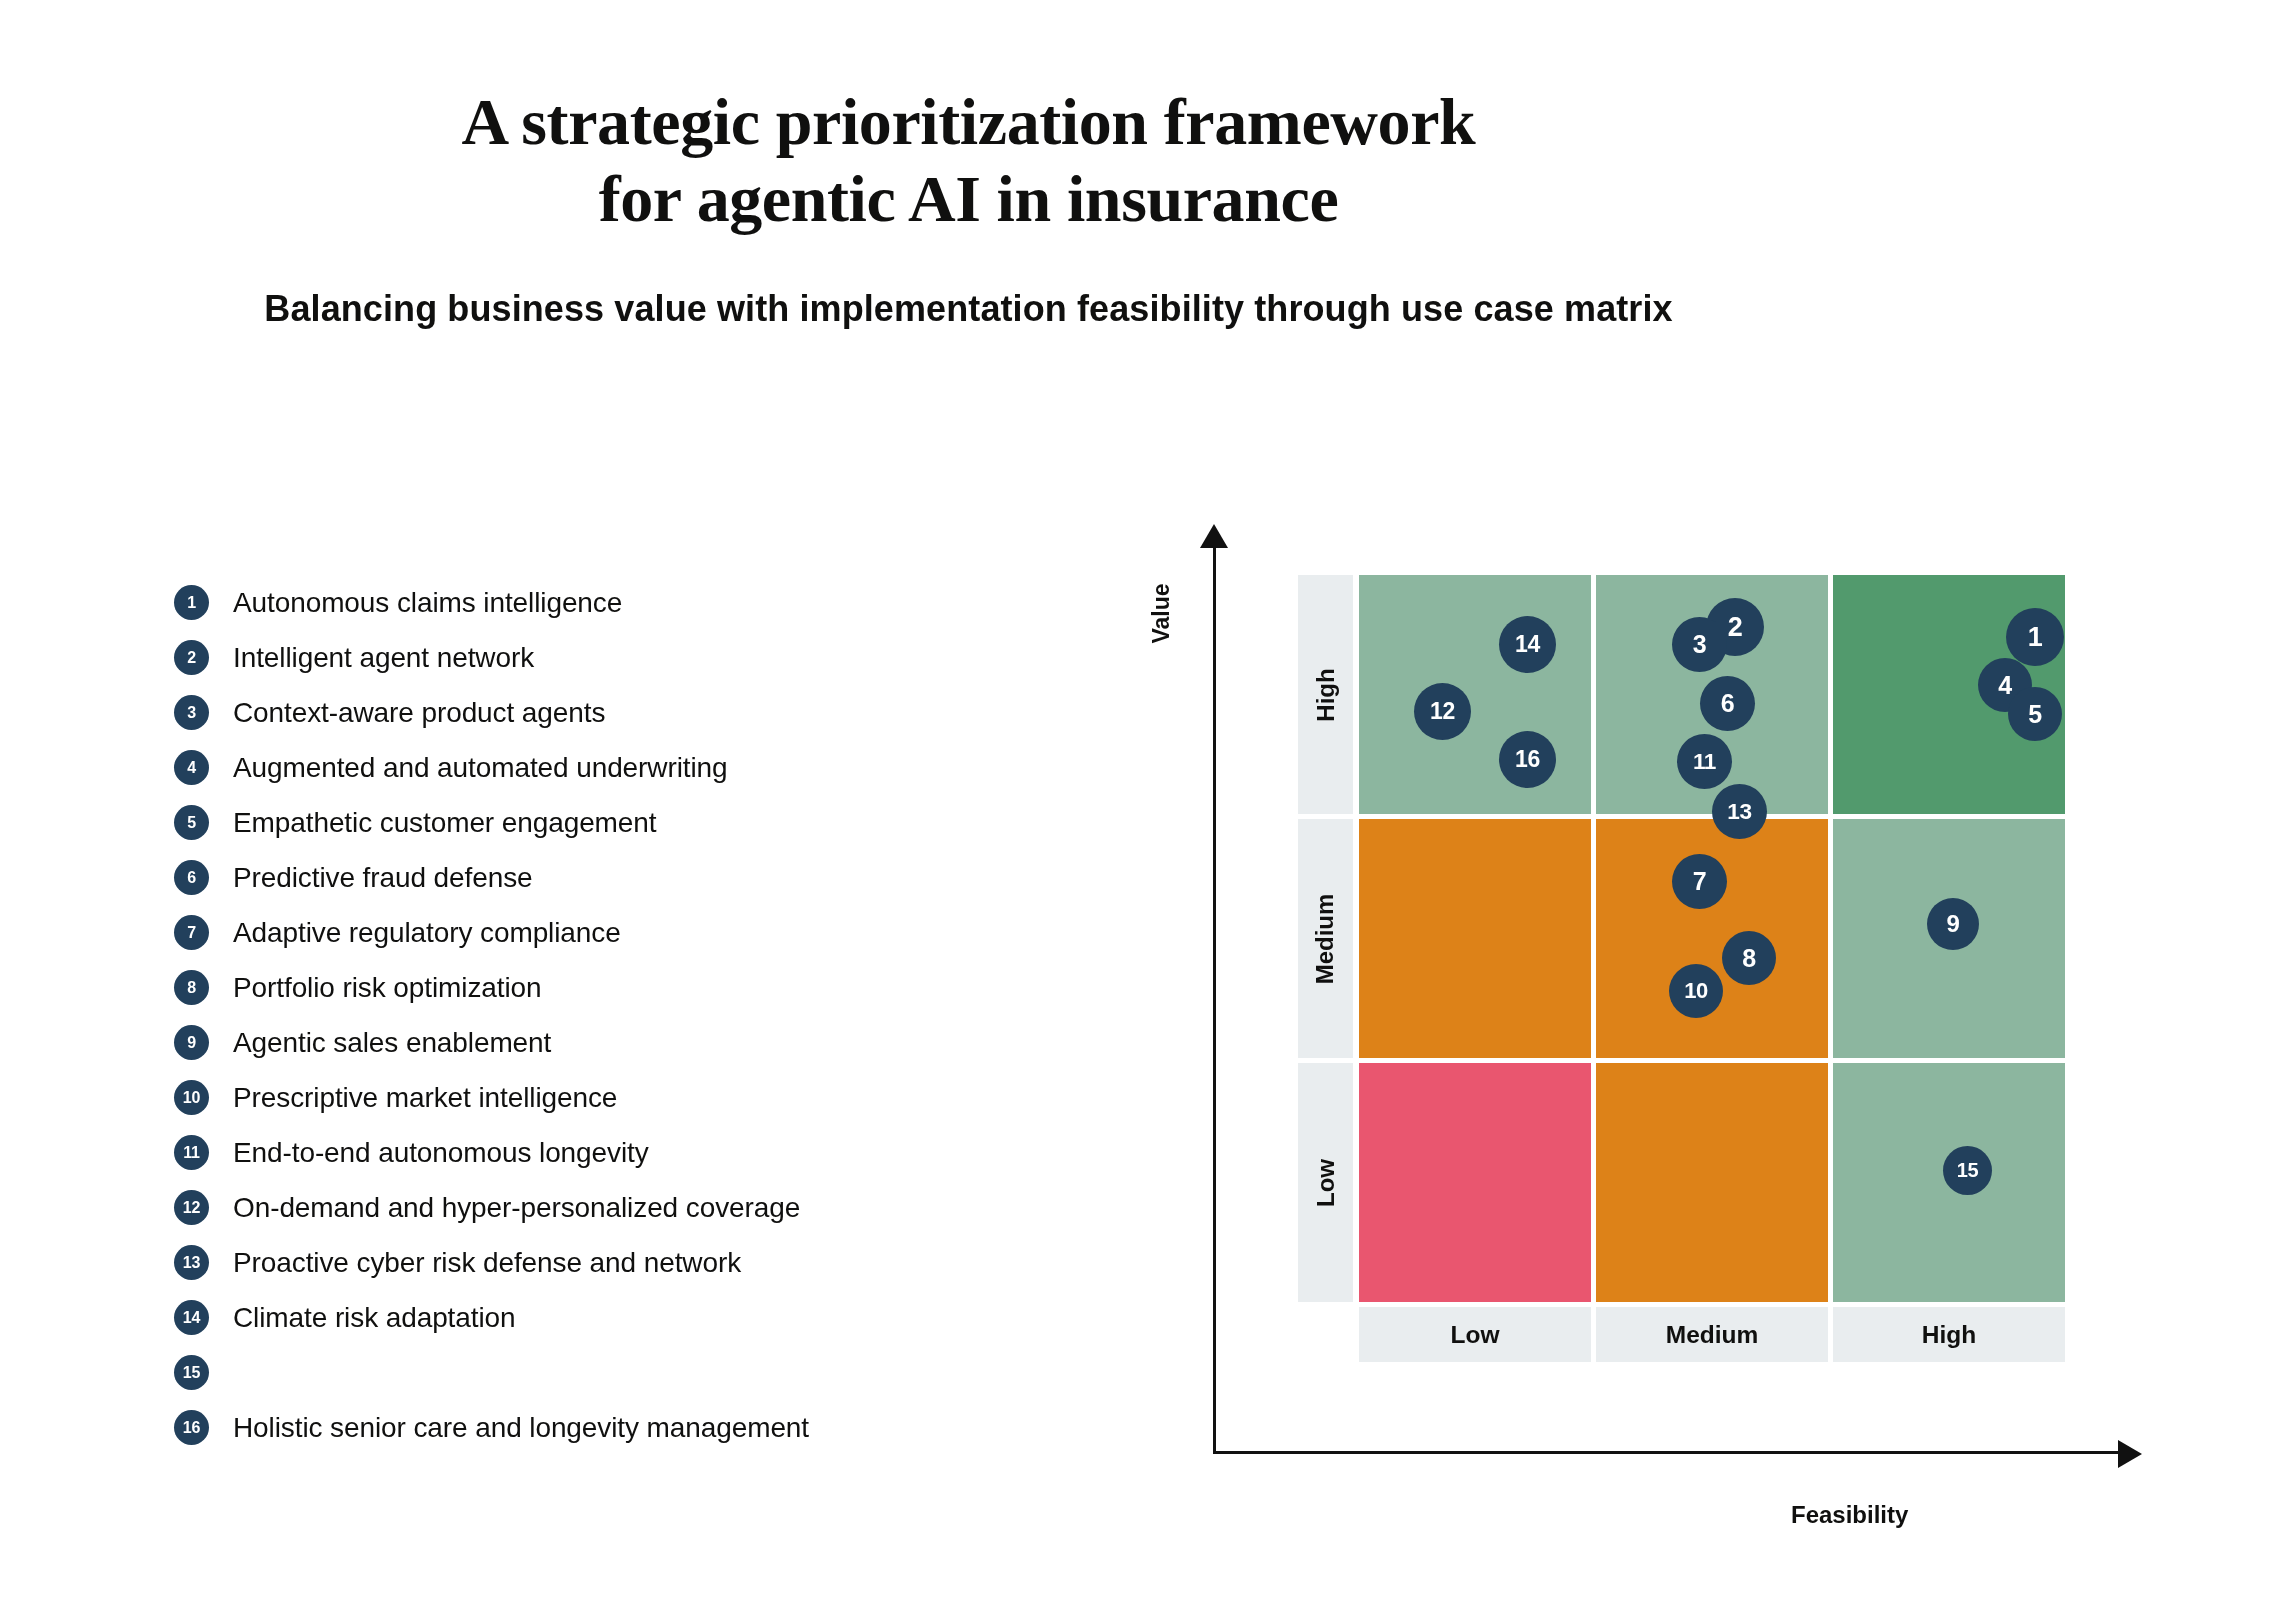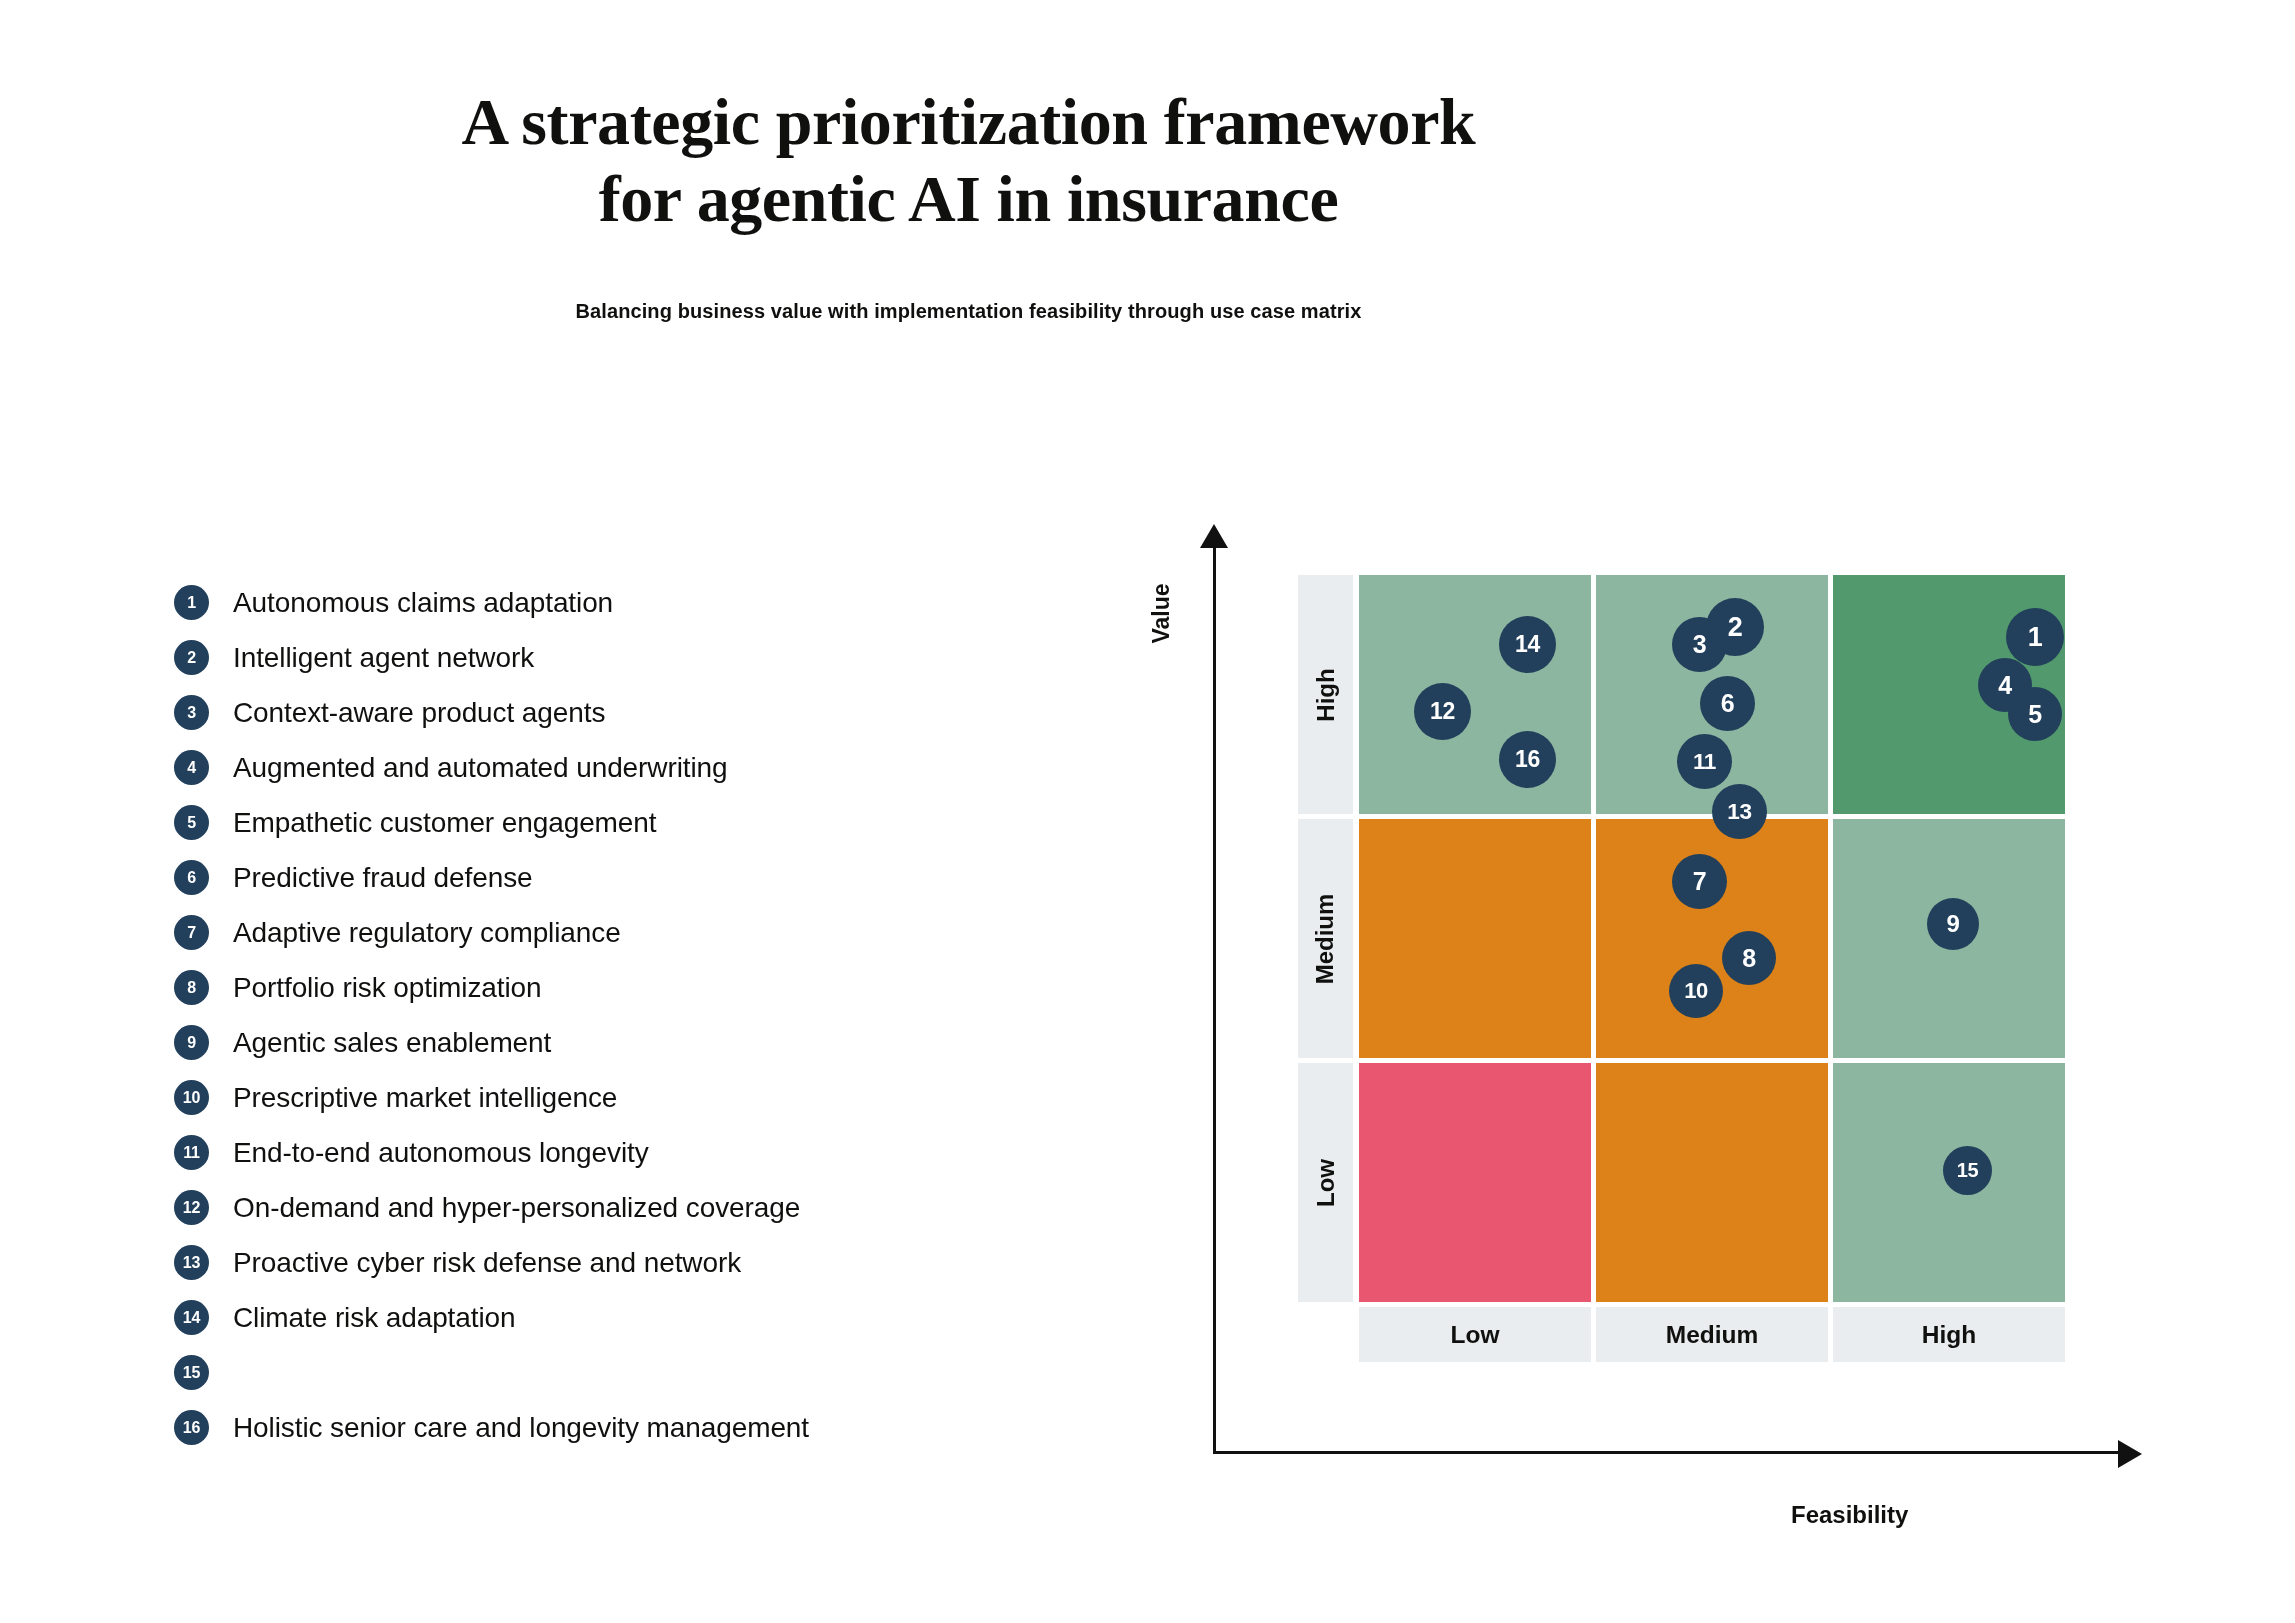--- a/index.html
+++ b/index.html
@@ -37,9 +37,9 @@
   #subtitle {
     font-family: "Liberation Sans", sans-serif;
     font-weight: 700;
-    font-size: 20px;
-    color: #10100f;
-    margin: 16px;
+    font-size: 36px;
+    color: #10100f;
+    margin: 4px;
     padding-top: 47px;
     letter-spacing: 0.1px;
   }

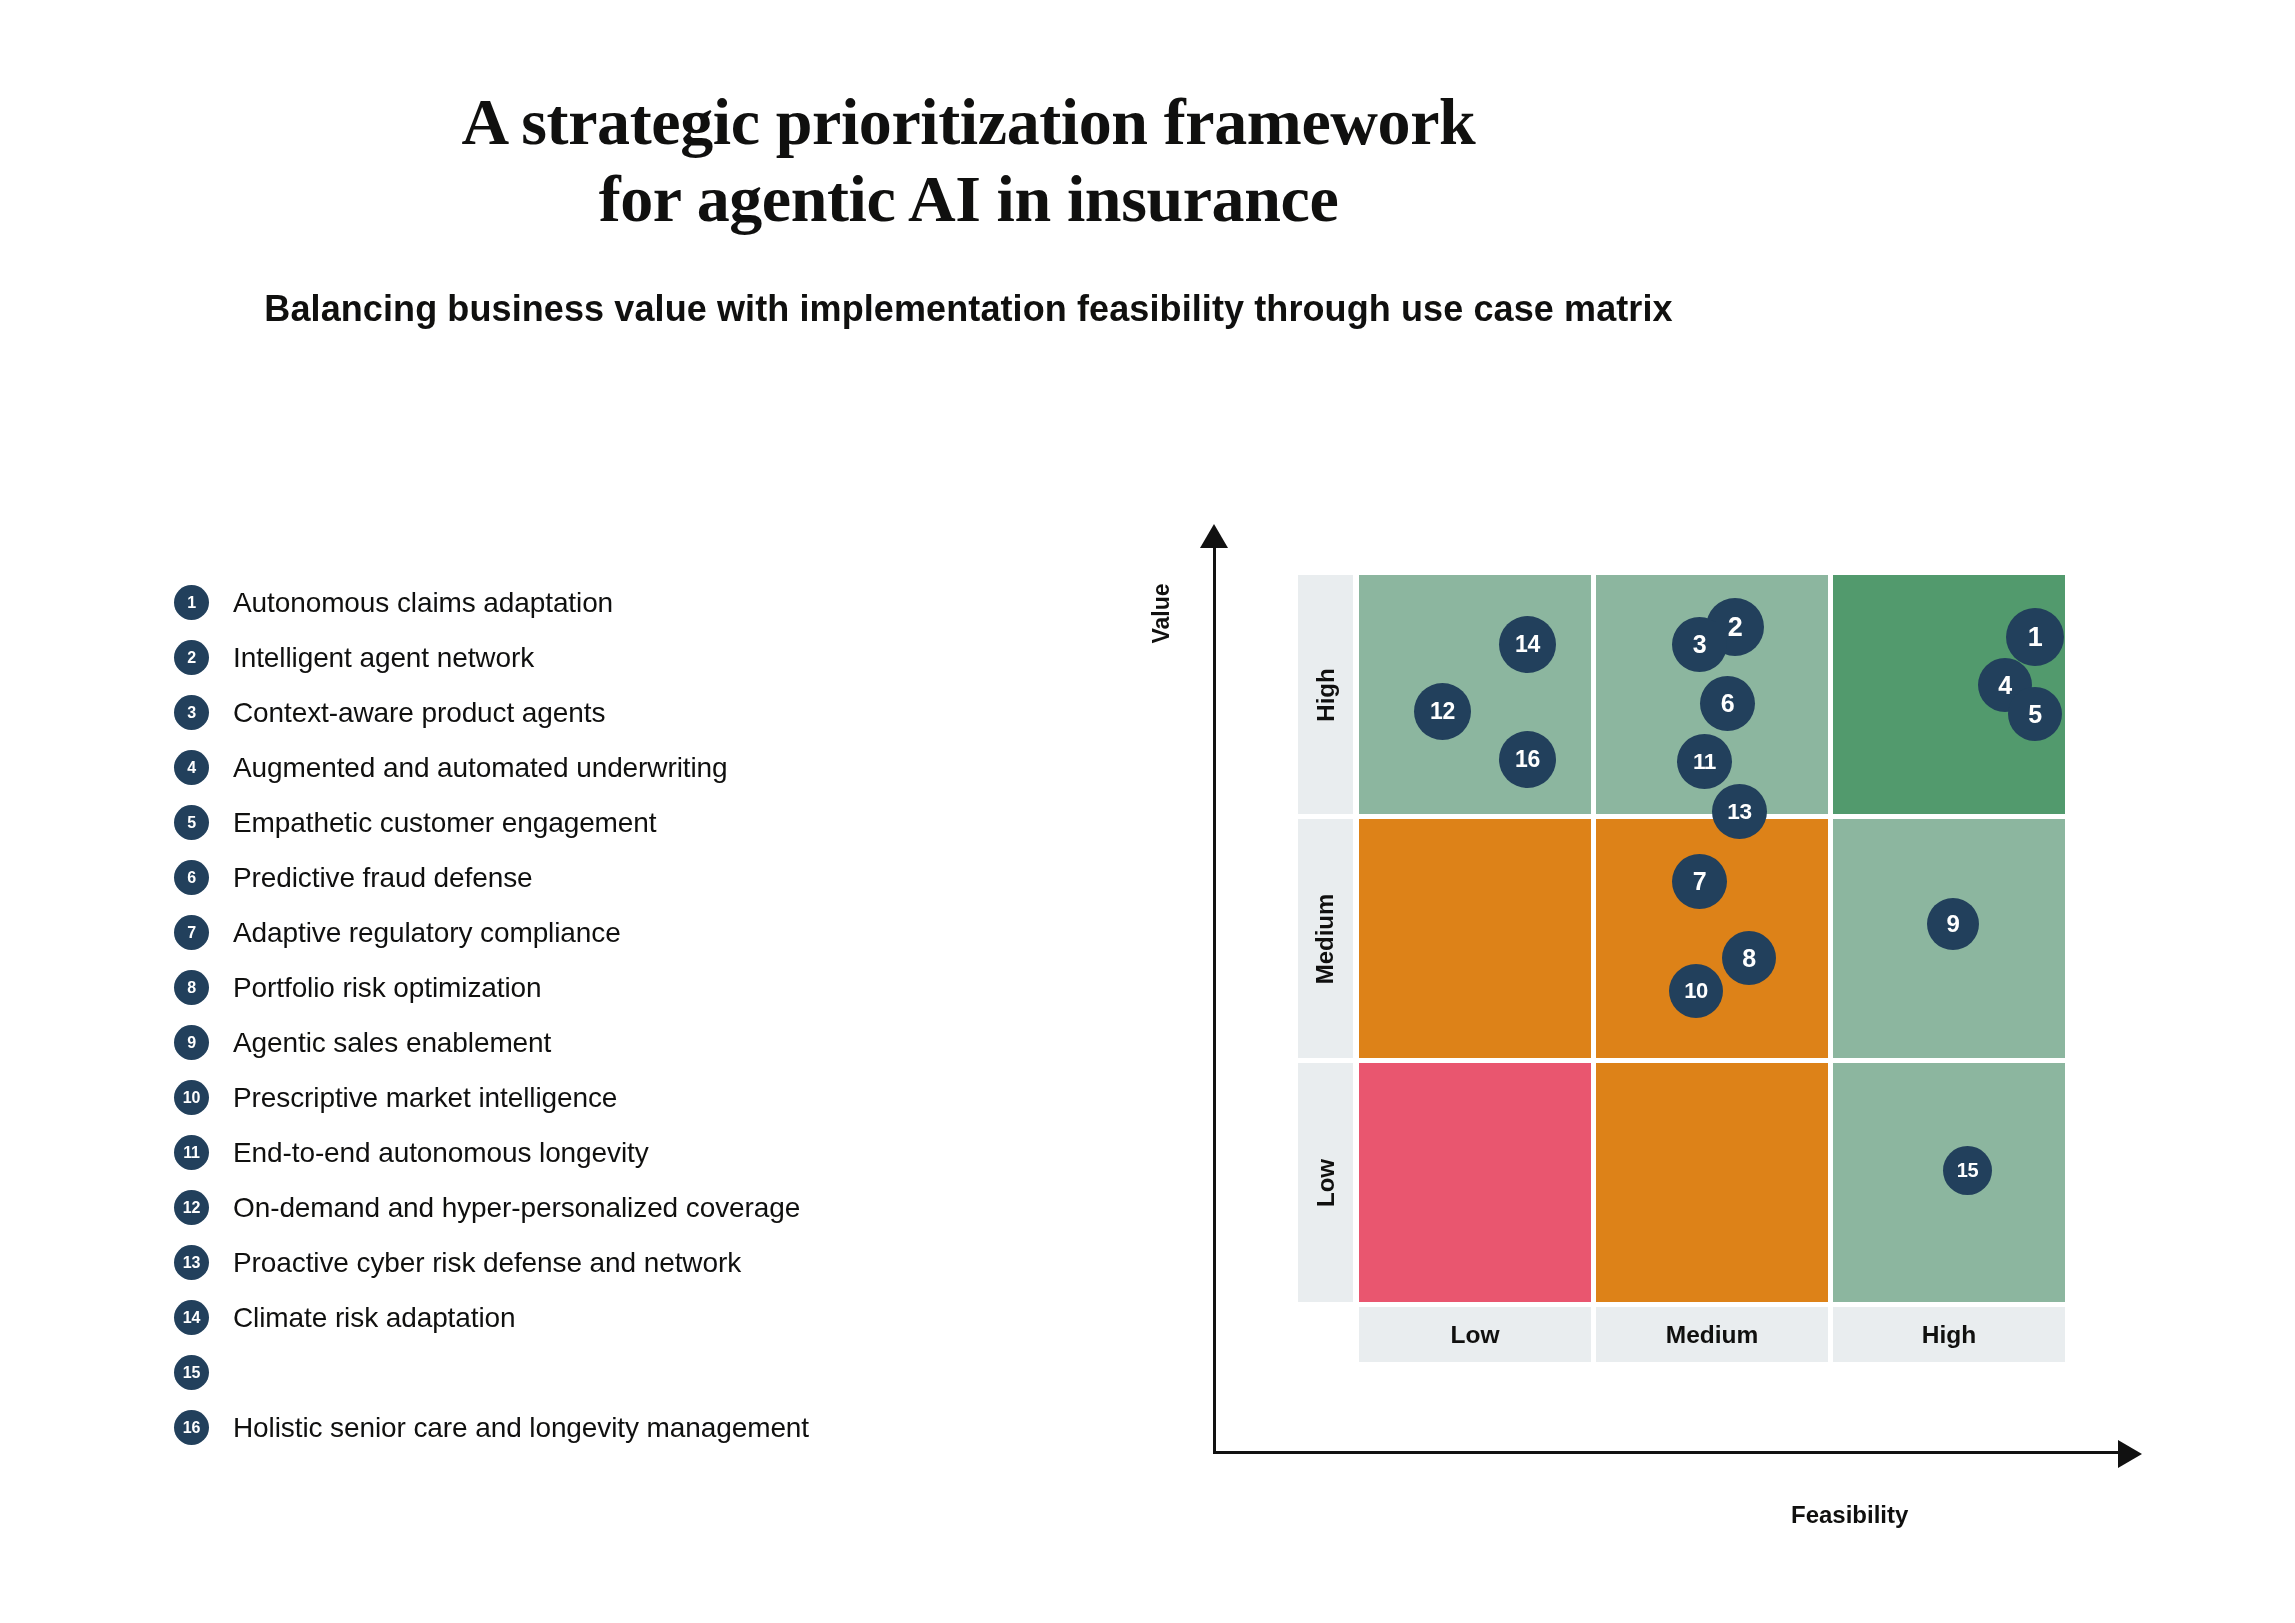--- a/index.html
+++ b/index.html
@@ -204,7 +204,7 @@
 <div id="legend">
     <div class="legend-item">
       <div class="legend-badge">1</div>
-      <div class="legend-label">Autonomous claims adaptation</div>
+      <div class="legend-label">Autonomous claims intelligence</div>
     </div>
     <div class="legend-item">
       <div class="legend-badge">2</div>

